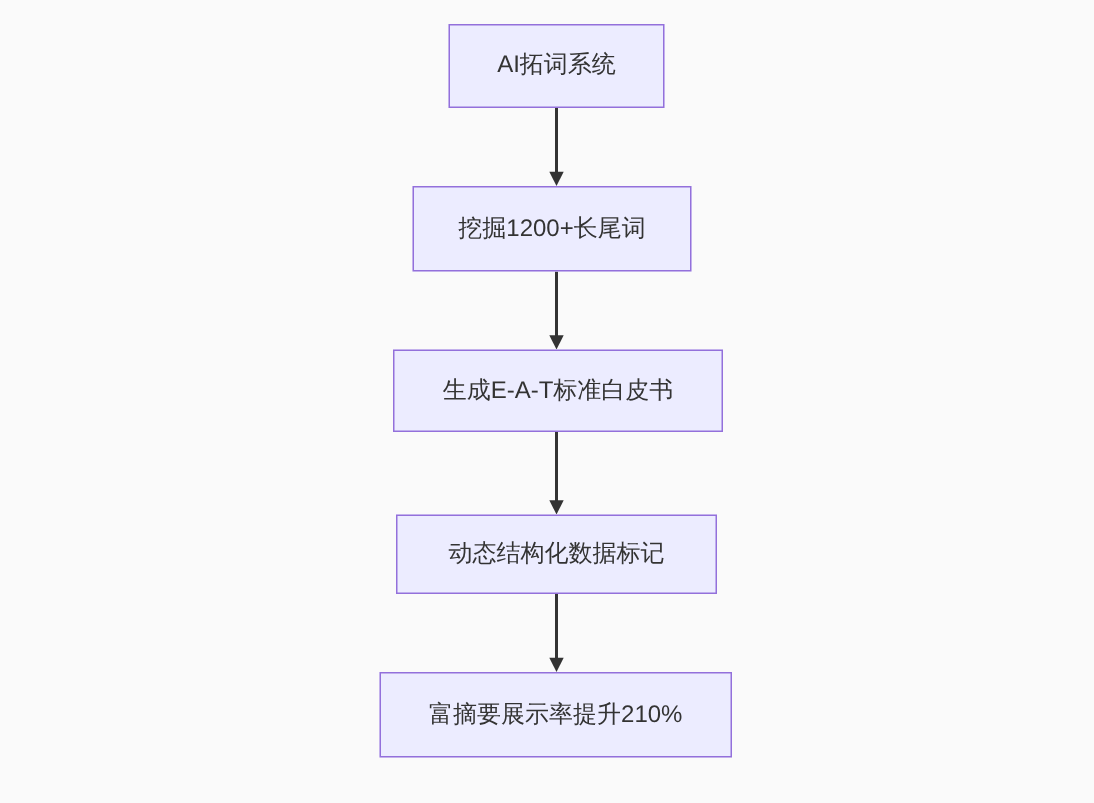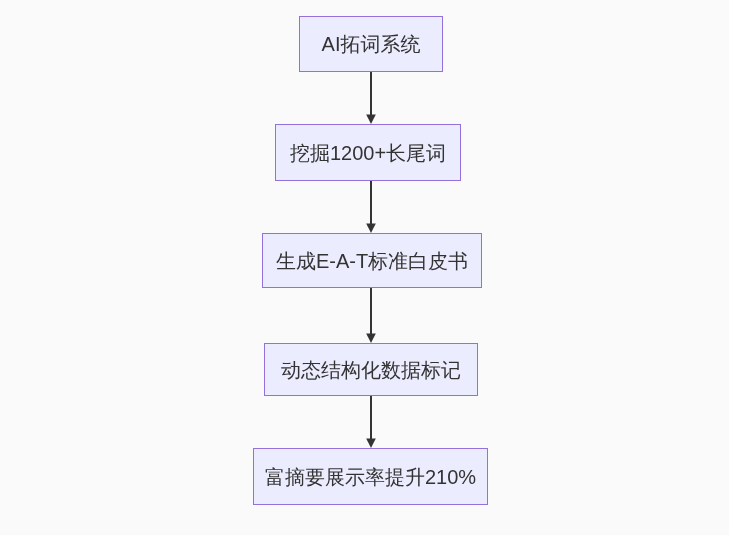--- a/index.html
+++ b/index.html
@@ -30,7 +30,7 @@
     display:flex;
     align-items:center;
     justify-content:center;
-    font-size:20px;
+    font-size:16px;
     line-height:1.2;
     white-space:nowrap;
   }

